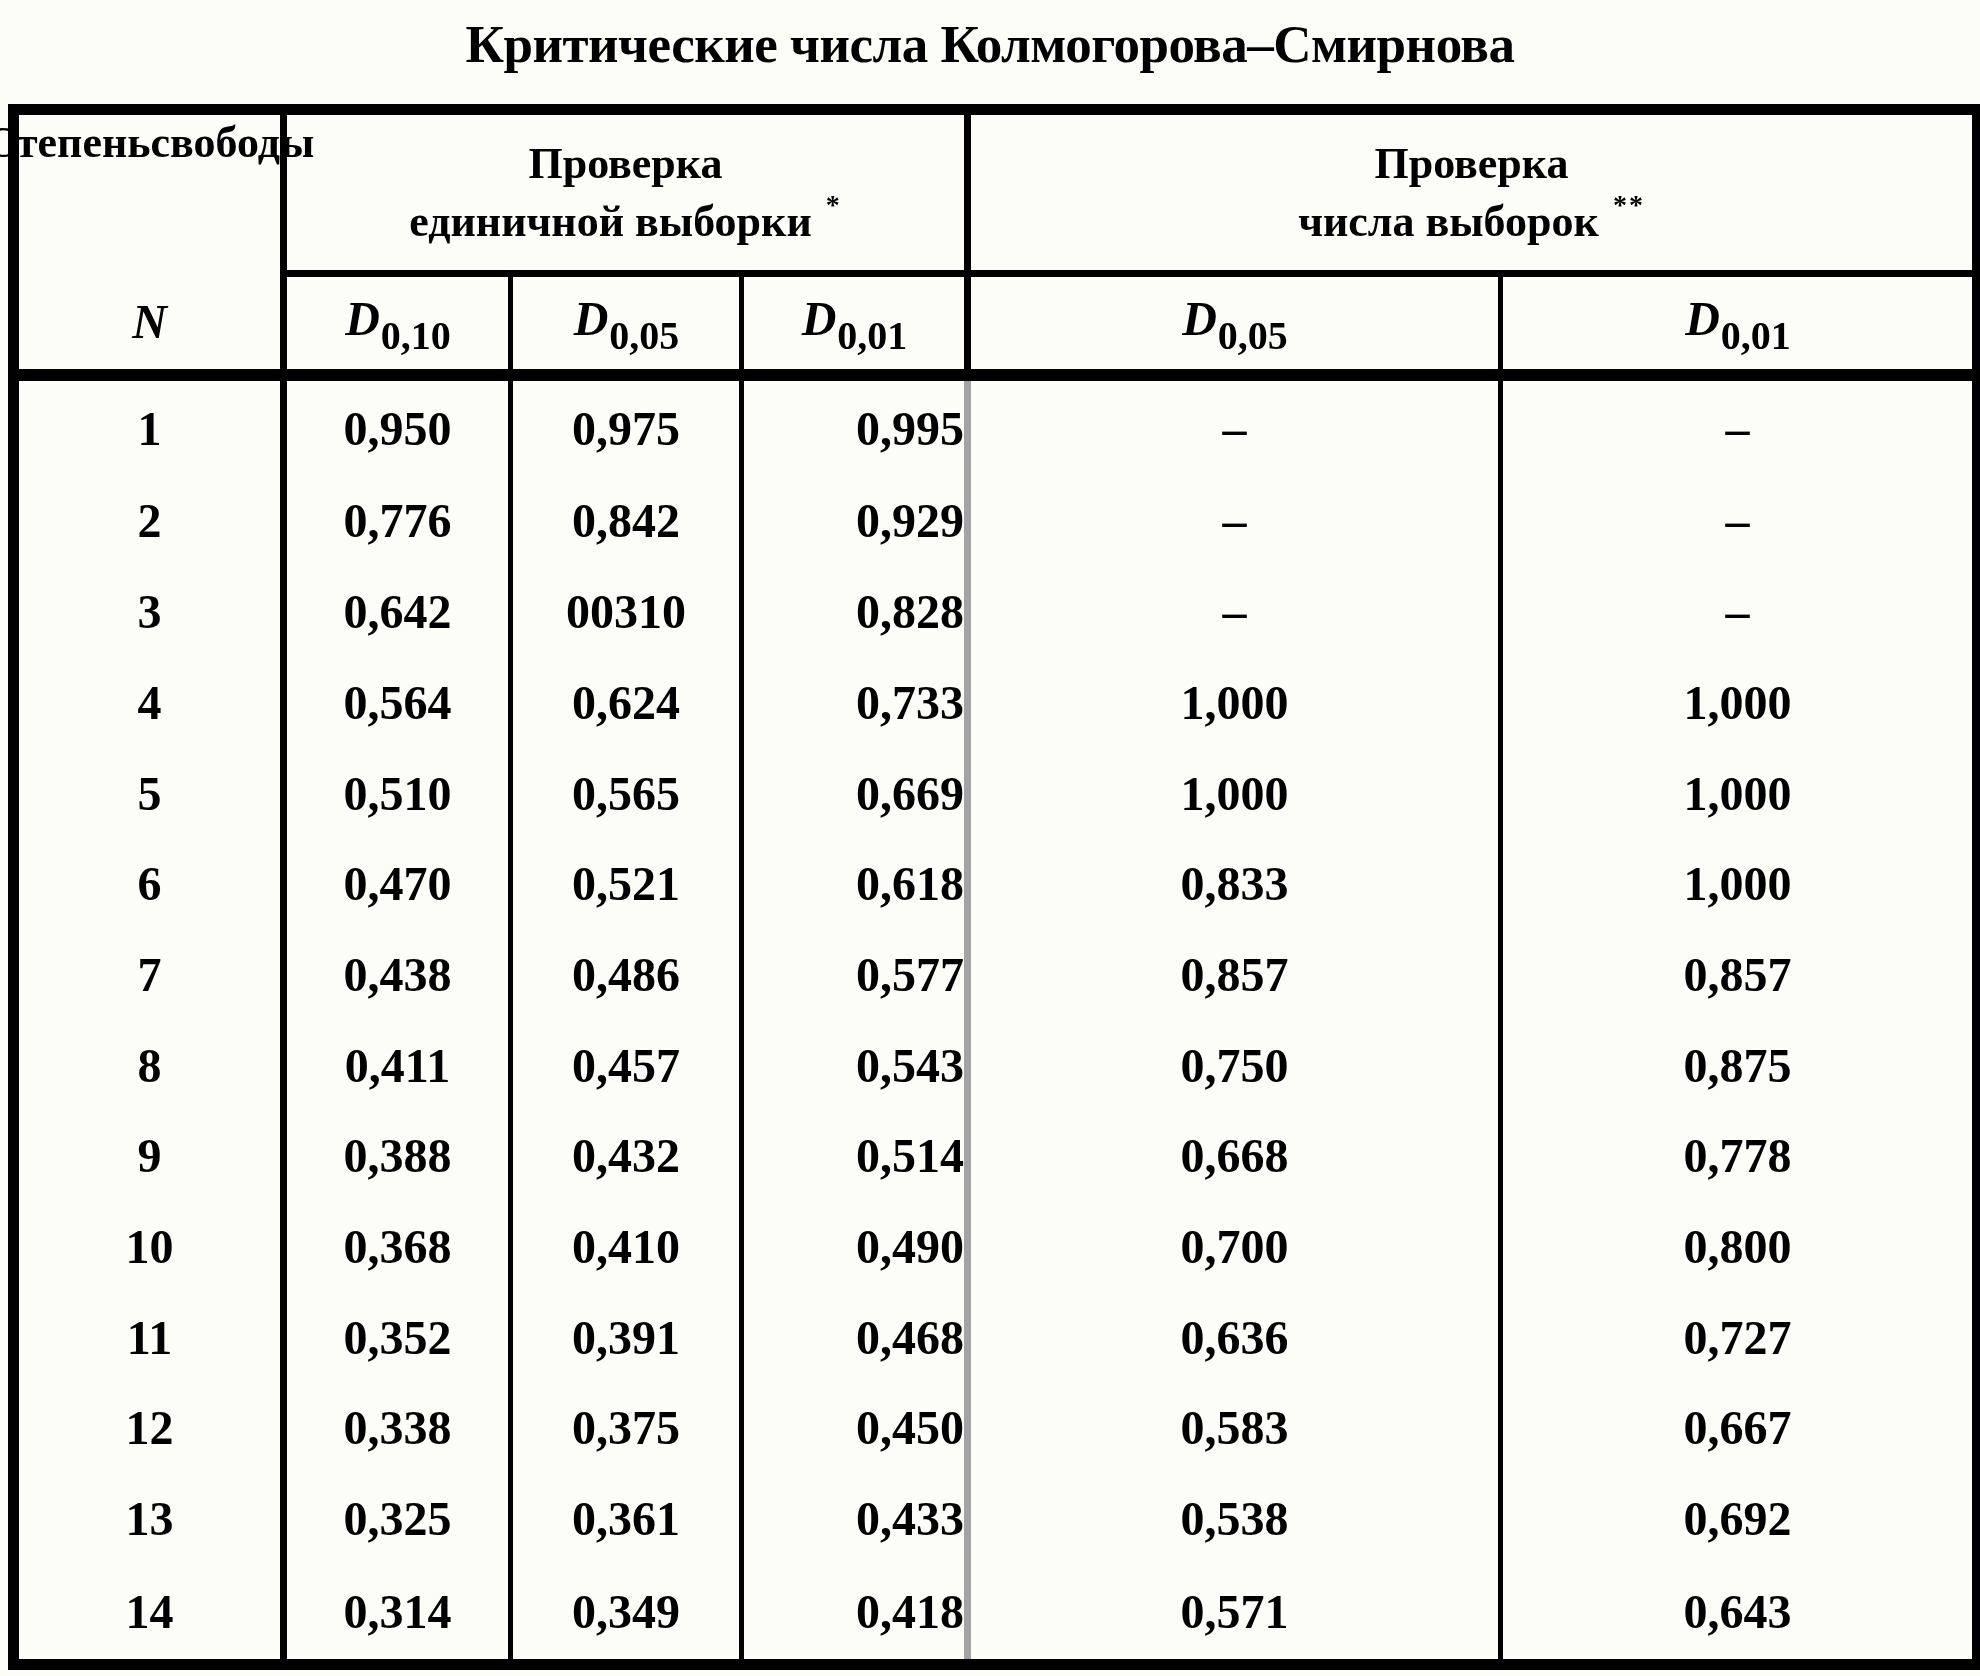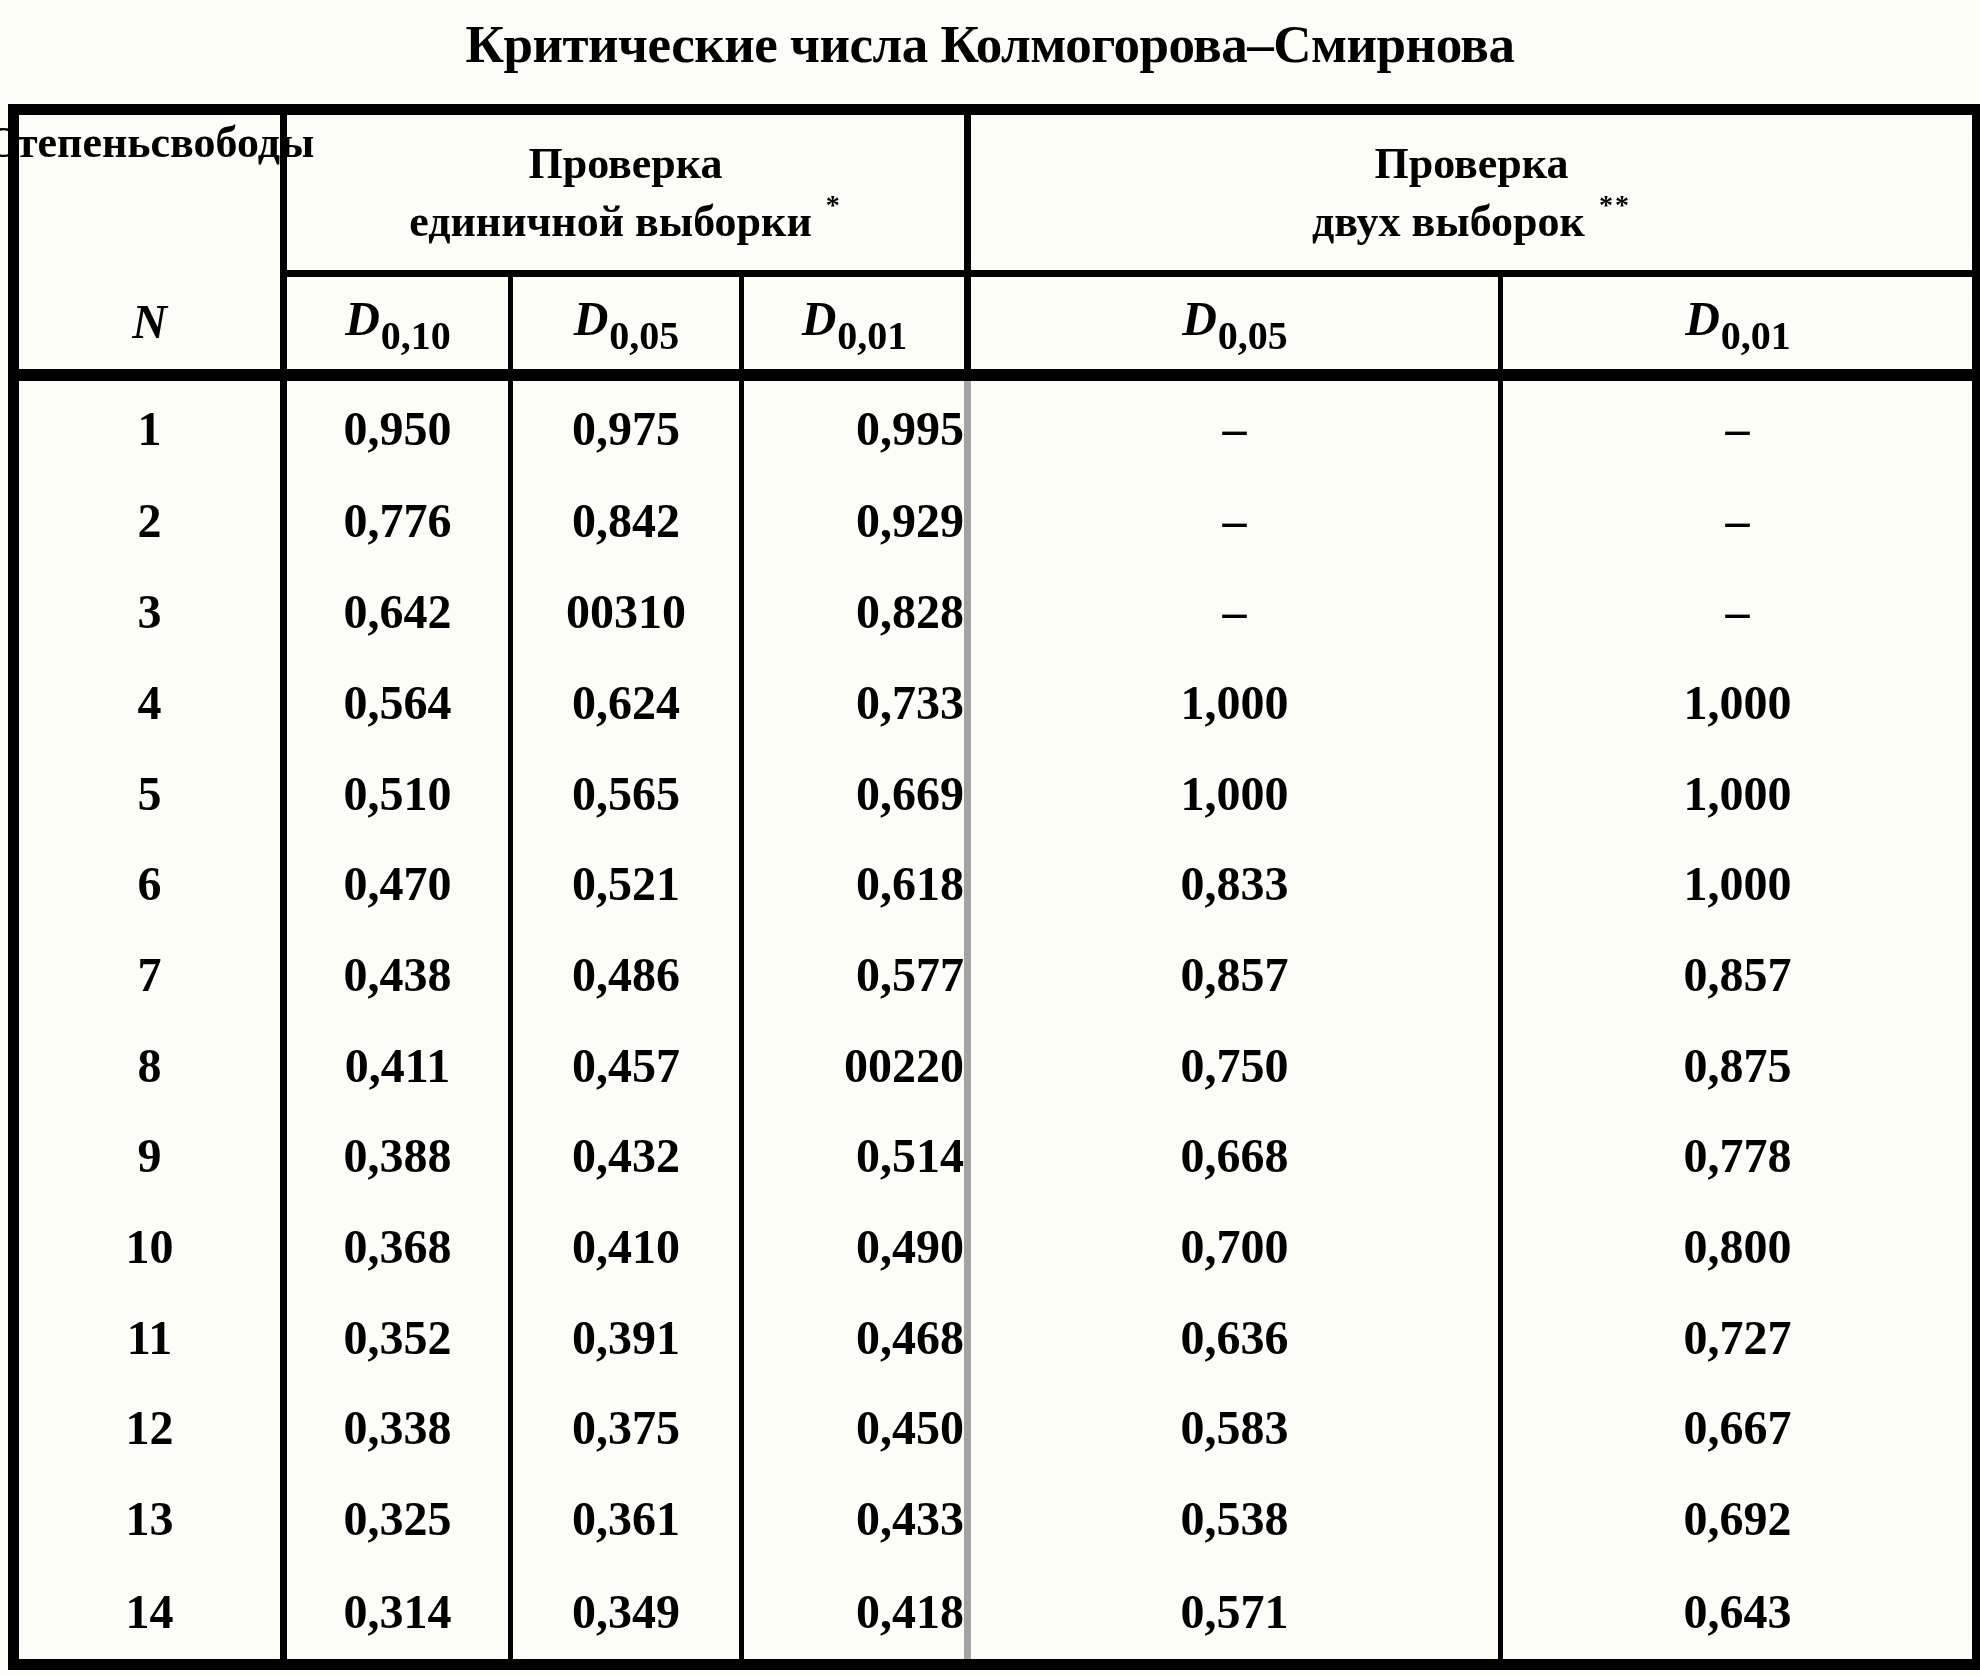--- a/index.html
+++ b/index.html
@@ -144,7 +144,7 @@
       <th class="grp" colspan="2">
         <div>Проверка</div>
         <div>
-          <span>двух выборок</span><sup class="mark">**</sup>
+          <span>числа выборок</span><sup class="mark">**</sup>
         </div>
       </th>
     </tr>

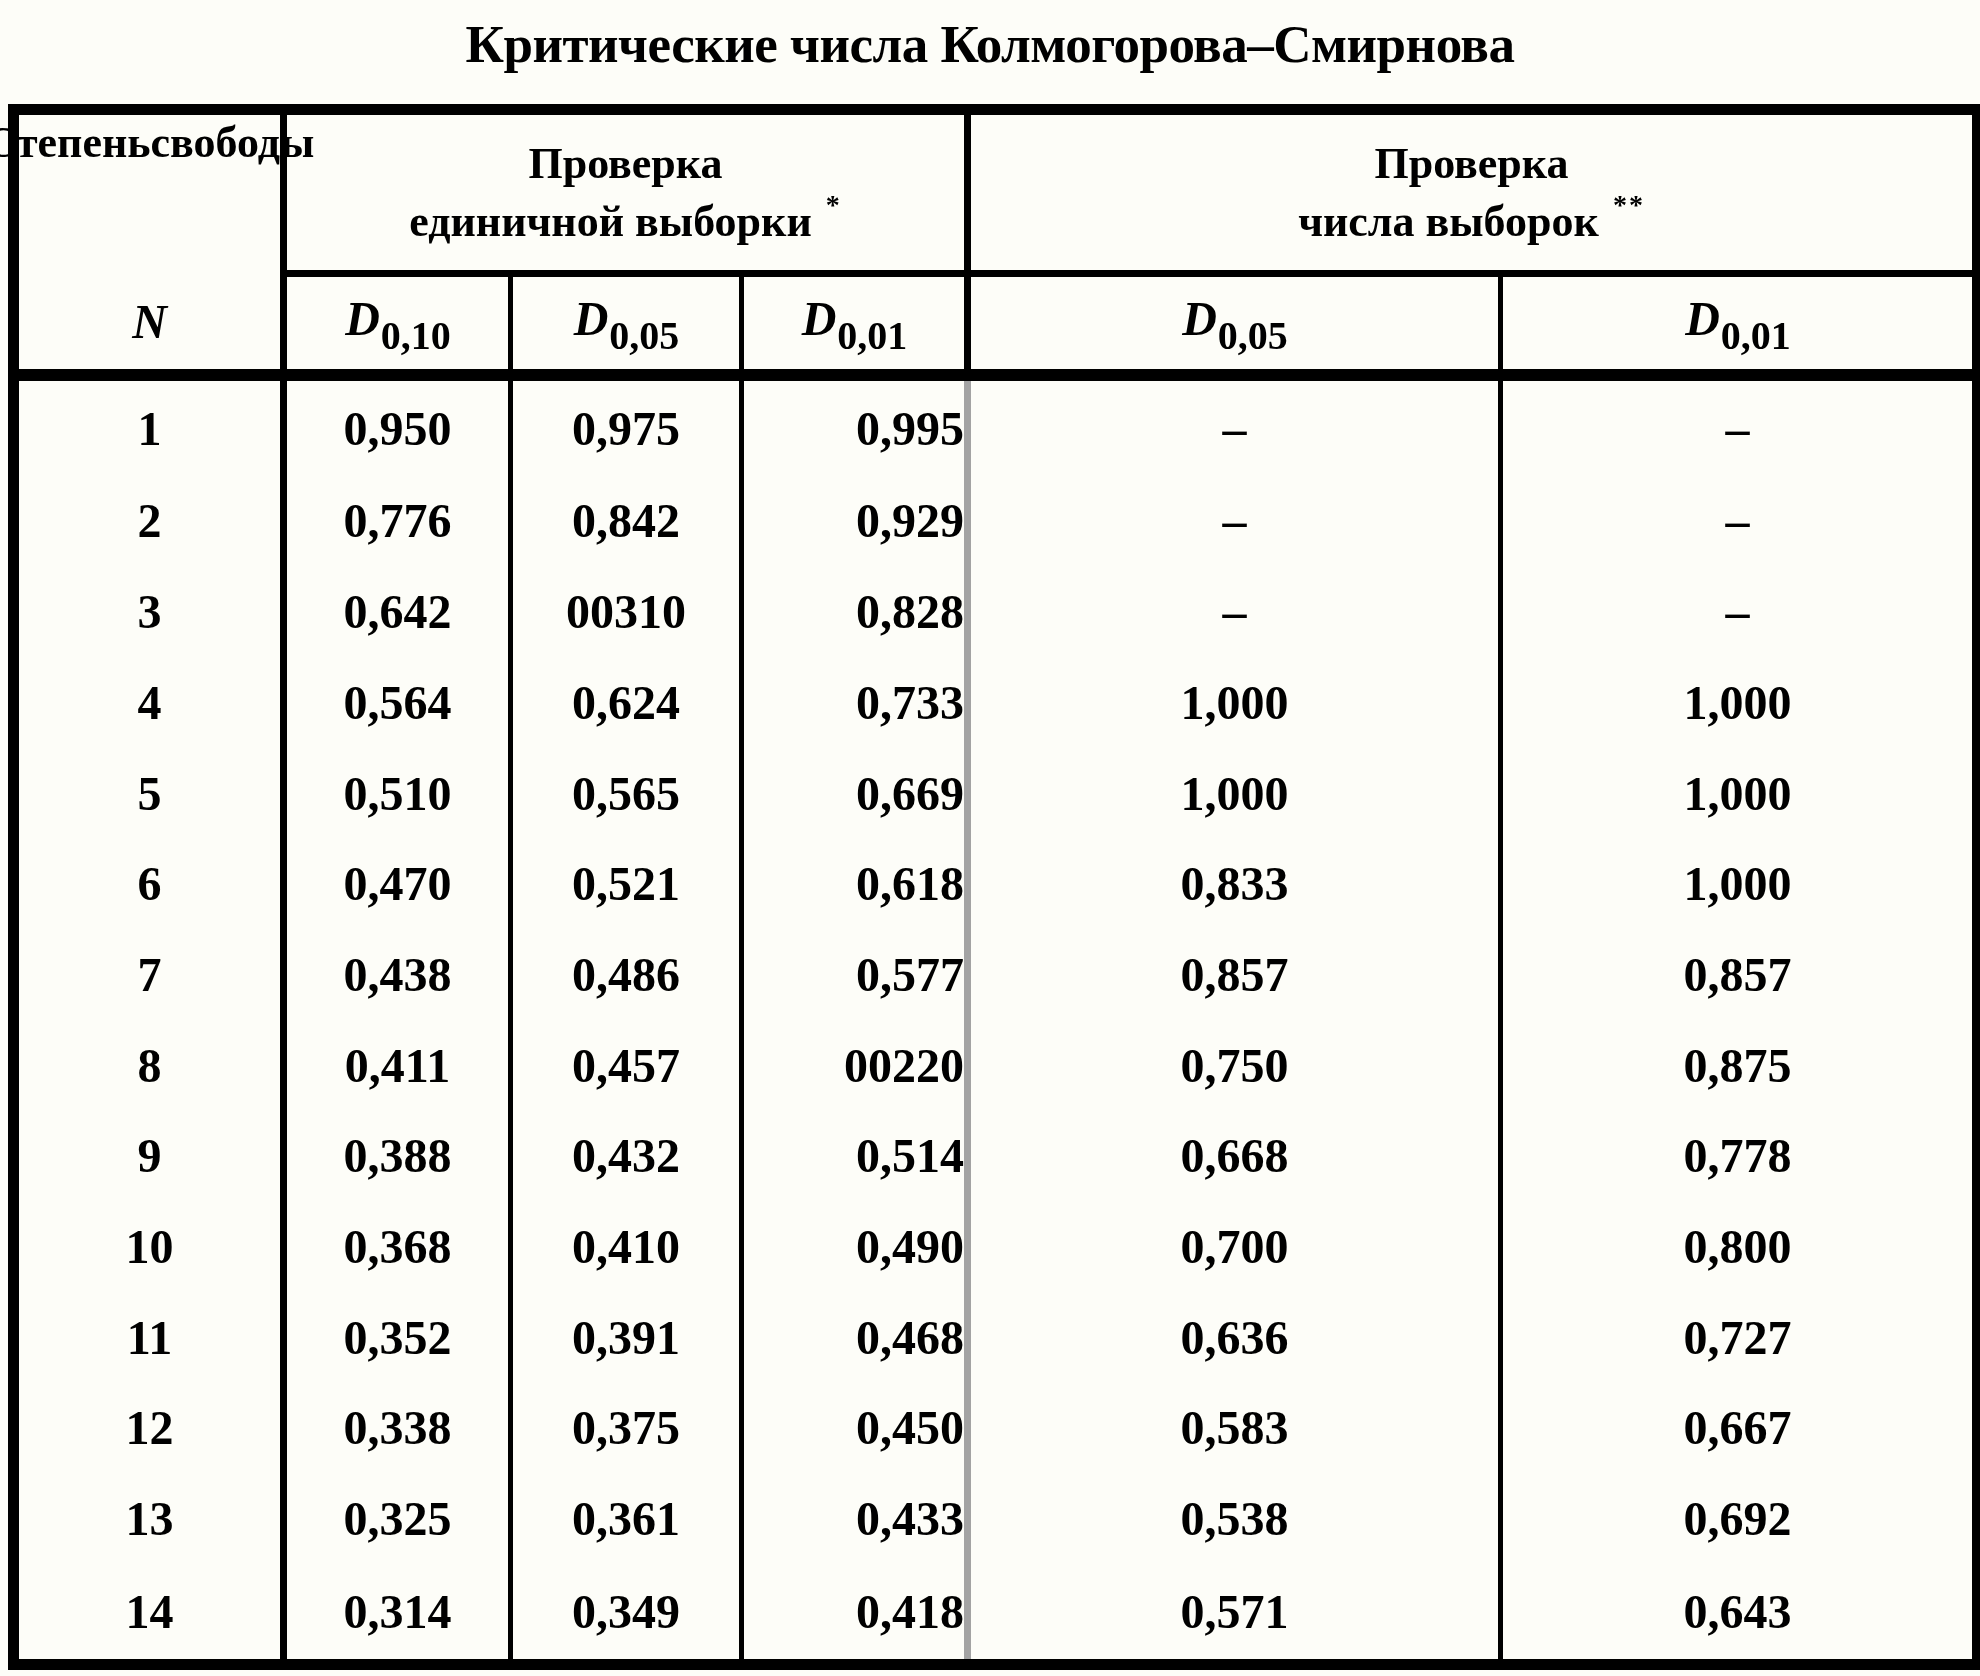--- a/index.html
+++ b/index.html
@@ -217,7 +217,7 @@
       <td>8</td>
       <td>0,411</td>
       <td>0,457</td>
-      <td>00220</td>
+      <td>0,543</td>
       <td>0,750</td>
       <td>0,875</td>
     </tr>

